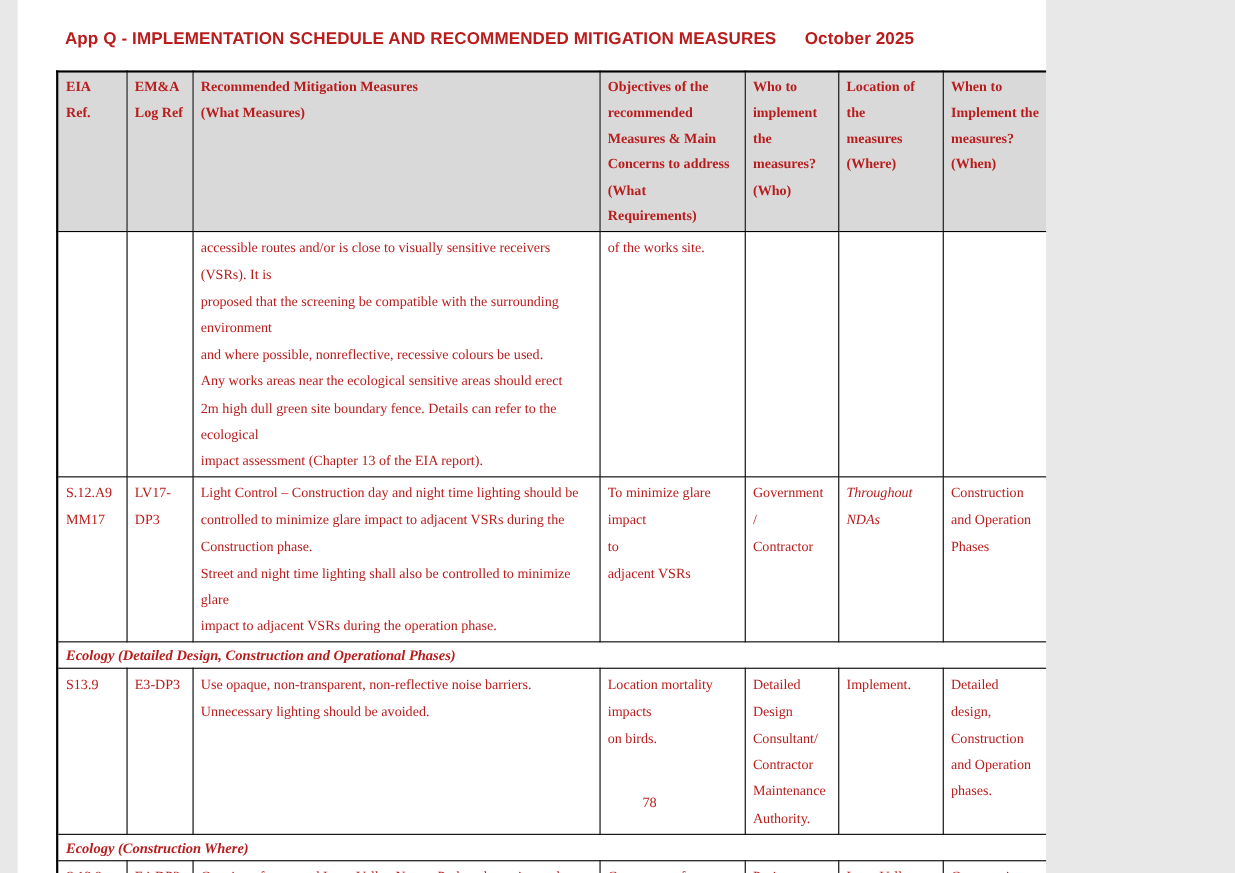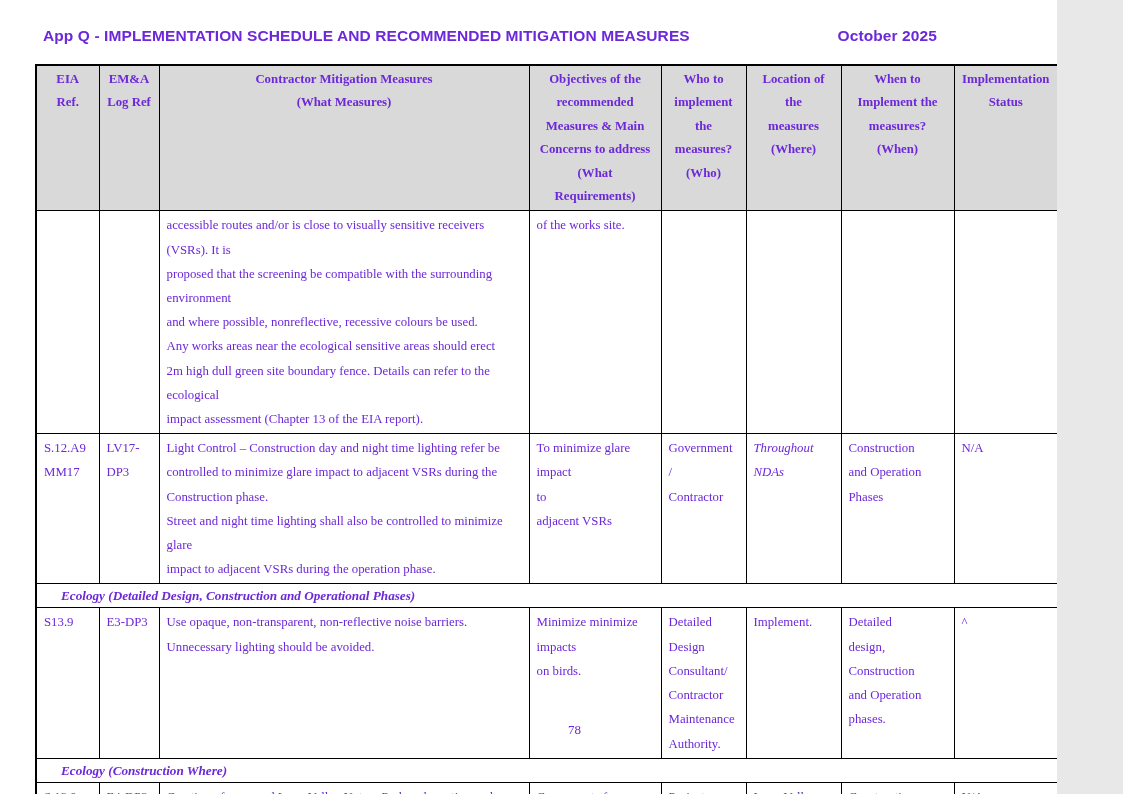--- a/index.html
+++ b/index.html
@@ -5,11 +5,12 @@
   html,body{margin:0;padding:0;background:#e8e8e8;}
   .page{
     position:relative;
-    width:1057px;height:794px;
+    width:935px;height:794px;
     background:#ffffff;
     font-family:"Liberation Serif", serif;
-    color:#6d28d9;
+    color:#b91c1c;
     overflow:hidden;
+    margin-left:16px;
   }
   .doc-header{
     position:absolute;top:27px;left:43px;right:120px;

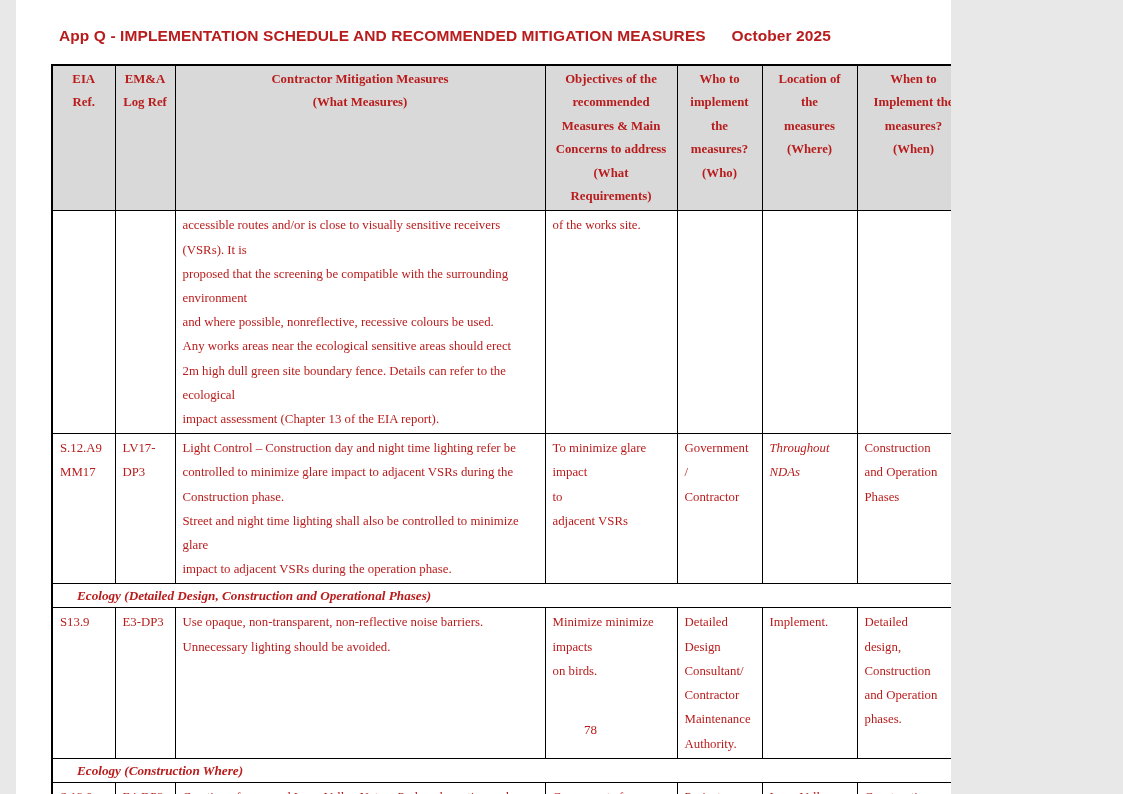--- a/index.html
+++ b/index.html
@@ -39,7 +39,6 @@
   tr.r-head td{
     background:#d9d9d9;
     font-weight:bold;
-    text-align:center;
     line-height:23.4px;
   }
   tr.r-1{height:146px;}

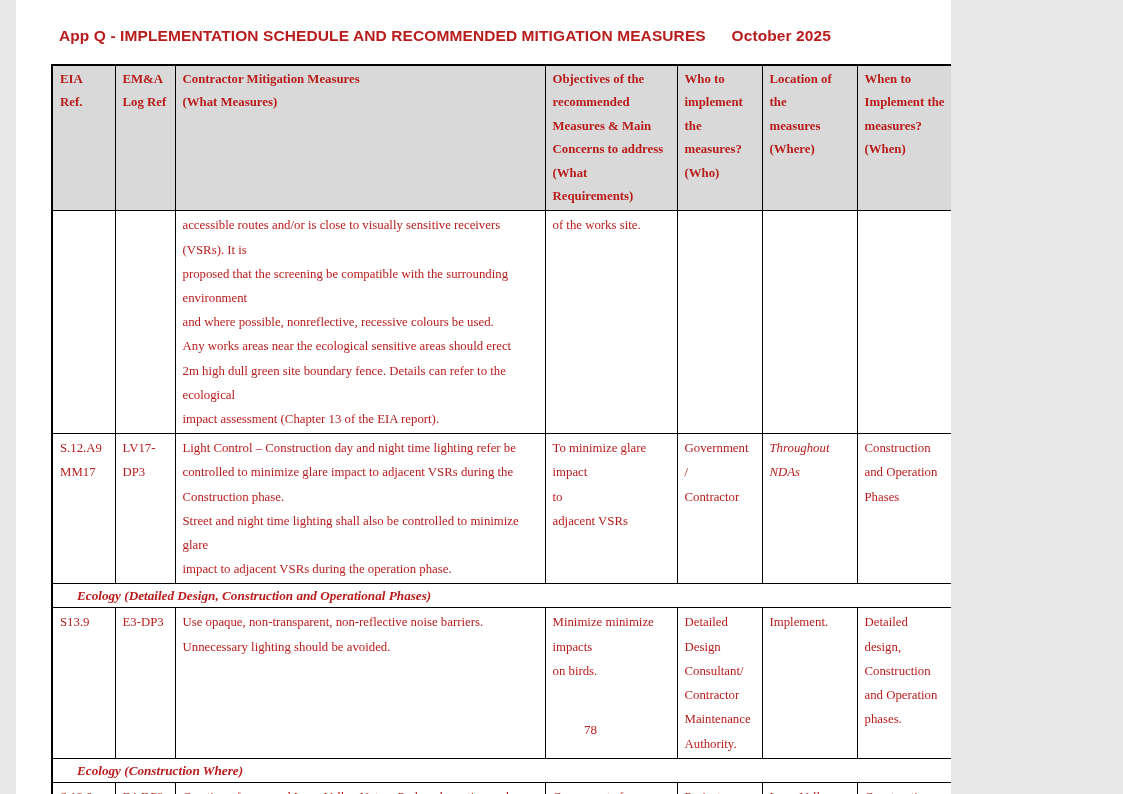--- a/index.html
+++ b/index.html
@@ -85,7 +85,7 @@
       <td>EIA Ref.</td>
       <td>EM&amp;A
 Log Ref</td>
-      <td>Contractor Mitigation Measures
+      <td>Recommended Mitigation Measures
 (What Measures)</td>
       <td>Objectives of the
 recommended

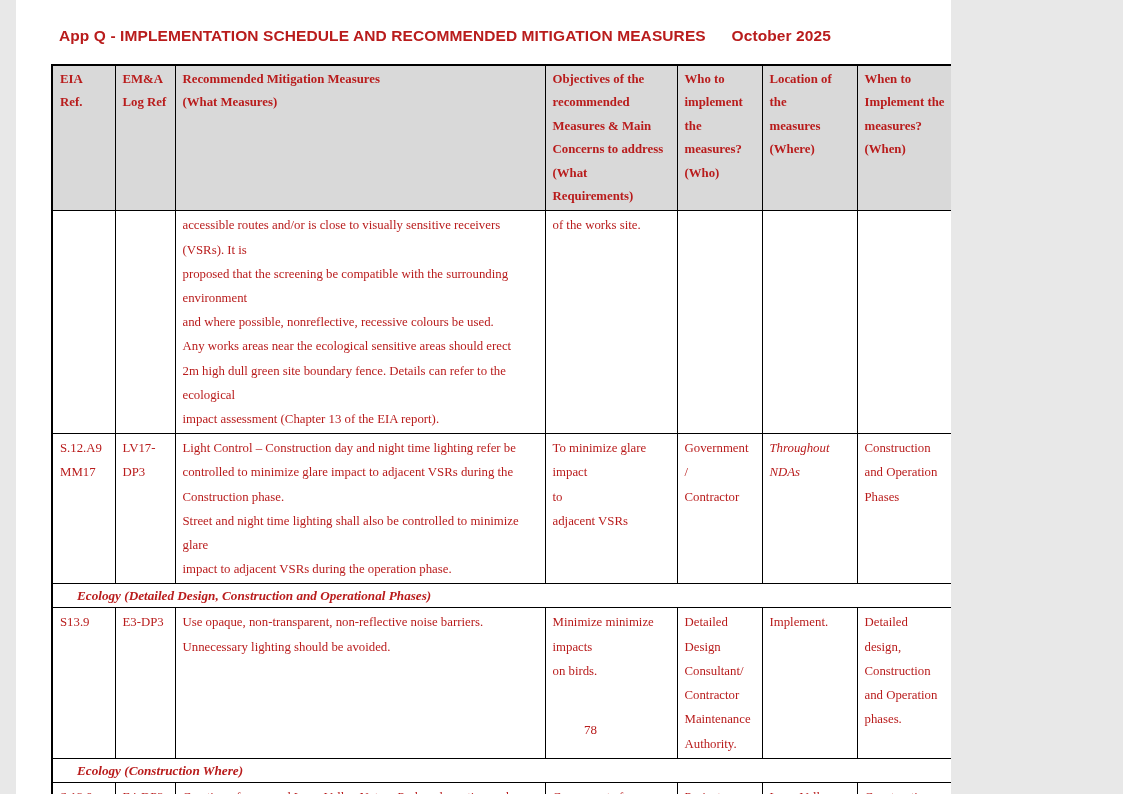--- a/index.html
+++ b/index.html
@@ -129,7 +129,7 @@
 MM17</td>
       <td>LV17-
 DP3</td>
-      <td>Light Control – Construction day and night time lighting refer be
+      <td>Light Control – Construction day and night time lighting should be
 controlled to minimize glare impact to adjacent VSRs during the
 Construction phase.
 Street and night time lighting shall also be controlled to minimize glare

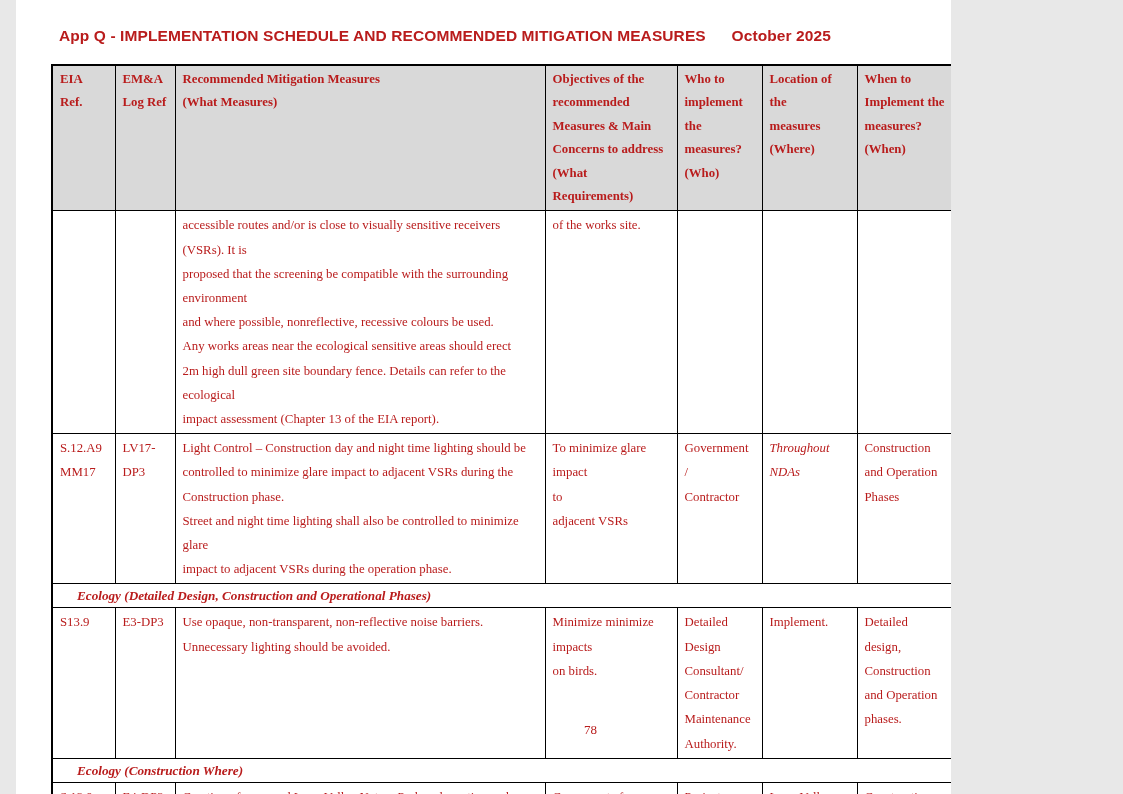--- a/index.html
+++ b/index.html
@@ -47,7 +47,7 @@
   tr.r-sec td{
     font-weight:bold;font-style:italic;
     font-size:13.2px;line-height:17px;
-    padding:3px 24px;white-space:normal;
+    padding:3px 7px;white-space:normal;
   }
   tr.r-3{height:146px;padding-left:44px;}
   tr.r-4{height:71px;}

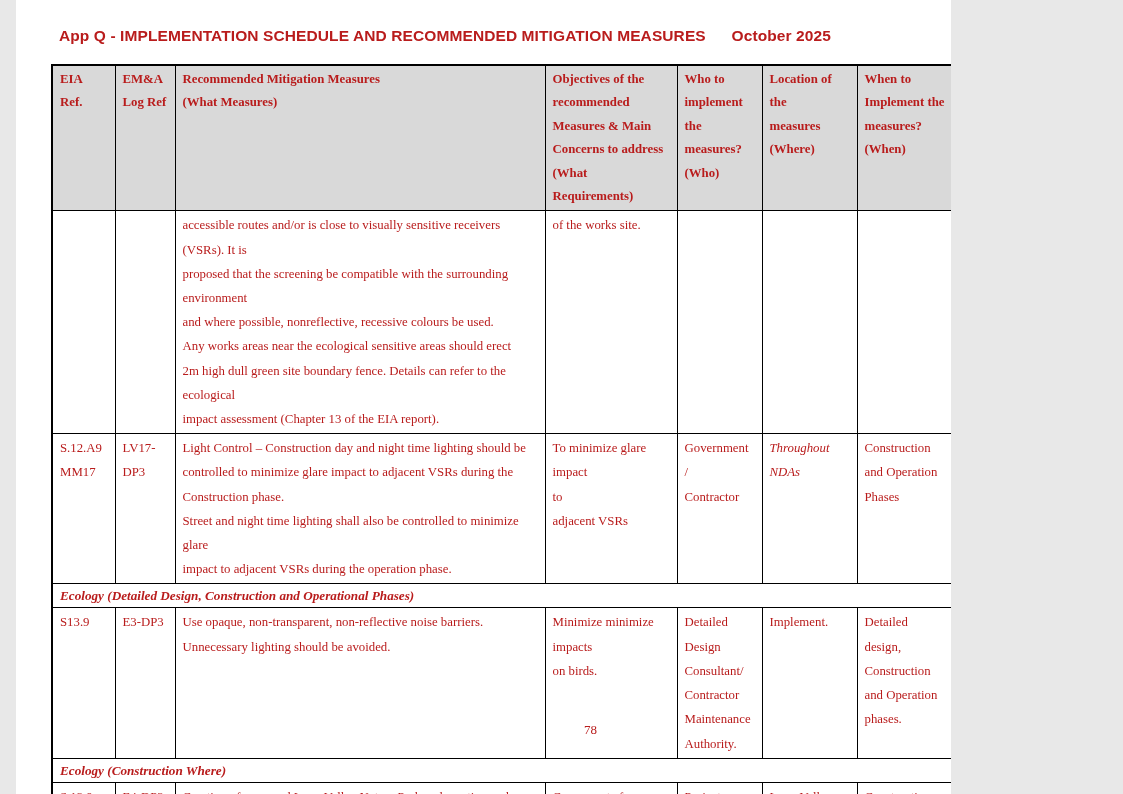--- a/index.html
+++ b/index.html
@@ -156,7 +156,7 @@
       <td>E3-DP3</td>
       <td>Use opaque, non-transparent, non-reflective noise barriers.
 Unnecessary lighting should be avoided.</td>
-      <td>Minimize minimize
+      <td>Location mortality
 impacts
 on birds.</td>
       <td>Detailed

